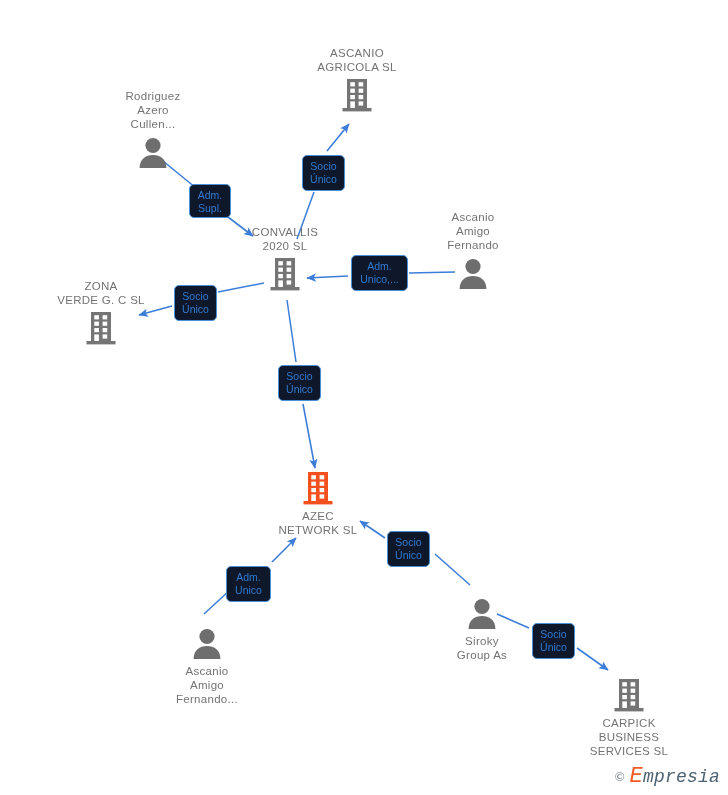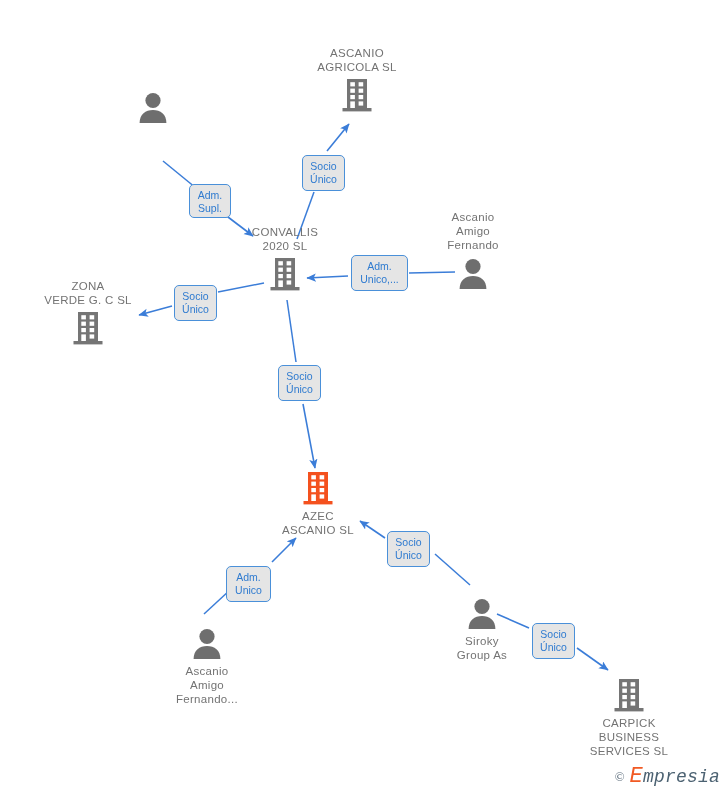--- a/index.html
+++ b/index.html
@@ -130,6 +130,9 @@
             <circle cx="17" cy="11.5" r="7.6" fill="#6e6e6e"></circle>
             <path d="M3.6,34 C3.6,25.2 9.6,21 17,21 C24.4,21 30.4,25.2 30.4,34 Z" fill="#6e6e6e"></path>
           </svg></span>
+        <span class="node-label">Rodriguez
+Azero
+Cullen...</span>
       </div>
       <div class="node label-top" style="left: 357px; top: 46px;">
         <span class="node-icon"><svg viewBox="0 0 34 36" width="34" height="36" xmlns="http://www.w3.org/2000/svg">

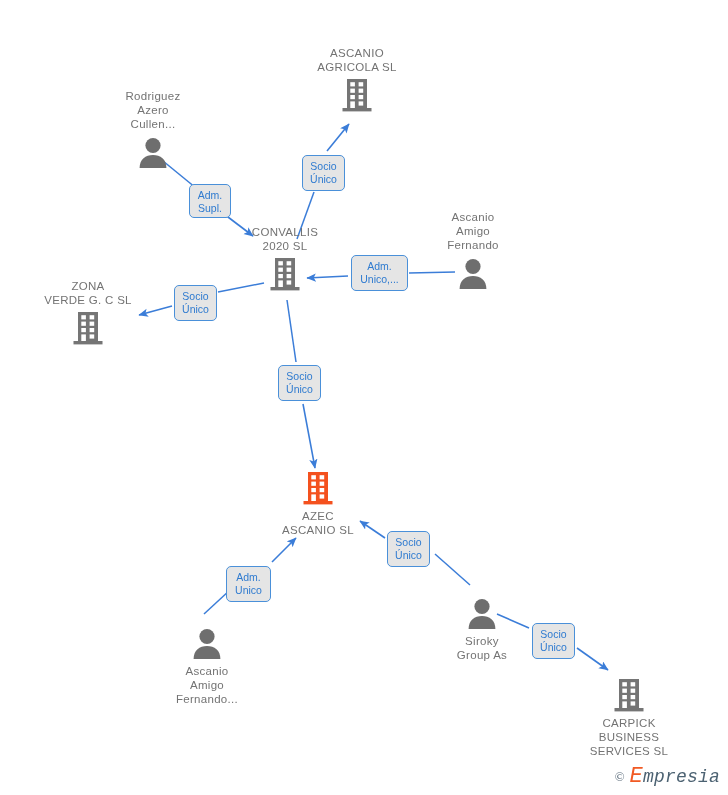--- a/index.html
+++ b/index.html
@@ -54,7 +54,7 @@
   }
   .edge-label {
     position: absolute;
-    background: #e5e5e5;
+    background: #0f172a;
     border: 1.3px solid #4a90d9;
     border-radius: 5px;
     color: #2f7bd0;

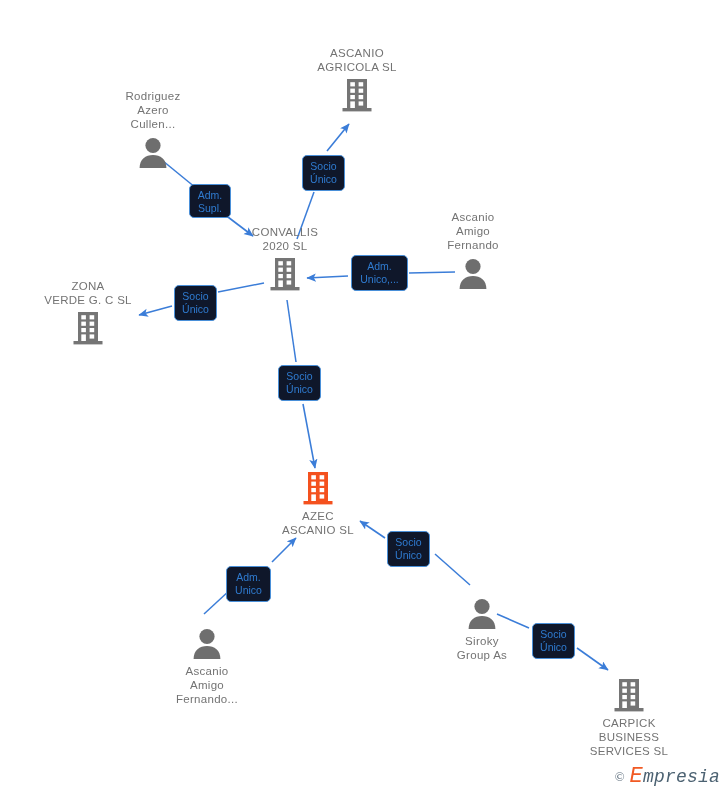--- a/index.html
+++ b/index.html
@@ -175,7 +175,7 @@
 Amigo
 Fernando</span>
       </div>
-      <div class="node label-top" style="left: 88px; top: 279px;">
+      <div class="node label-top" style="left: 101px; top: 279px;">
         <span class="node-icon"><svg viewBox="0 0 34 36" width="34" height="36" xmlns="http://www.w3.org/2000/svg">
             <rect x="7" y="2" width="20" height="29" fill="#757575"></rect>
             <rect x="2.5" y="31" width="29" height="3.4" fill="#757575"></rect>

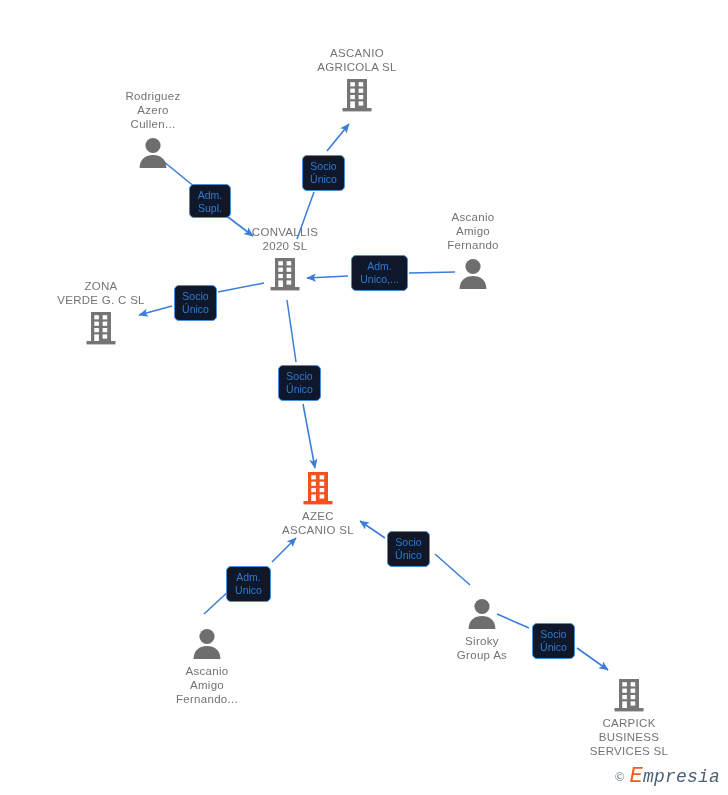--- a/index.html
+++ b/index.html
@@ -205,7 +205,7 @@
             <rect x="18.6" y="24.4" width="4.6" height="4.2" fill="#ffffff"></rect>
           </svg></span>
         <span class="node-label">AZEC
-ASCANIO  SL</span>
+NETWORK  SL</span>
       </div>
       <div class="node label-bottom" style="left: 207px; top: 625px;">
         <span class="node-icon"><svg viewBox="0 0 34 36" width="34" height="36" xmlns="http://www.w3.org/2000/svg">

